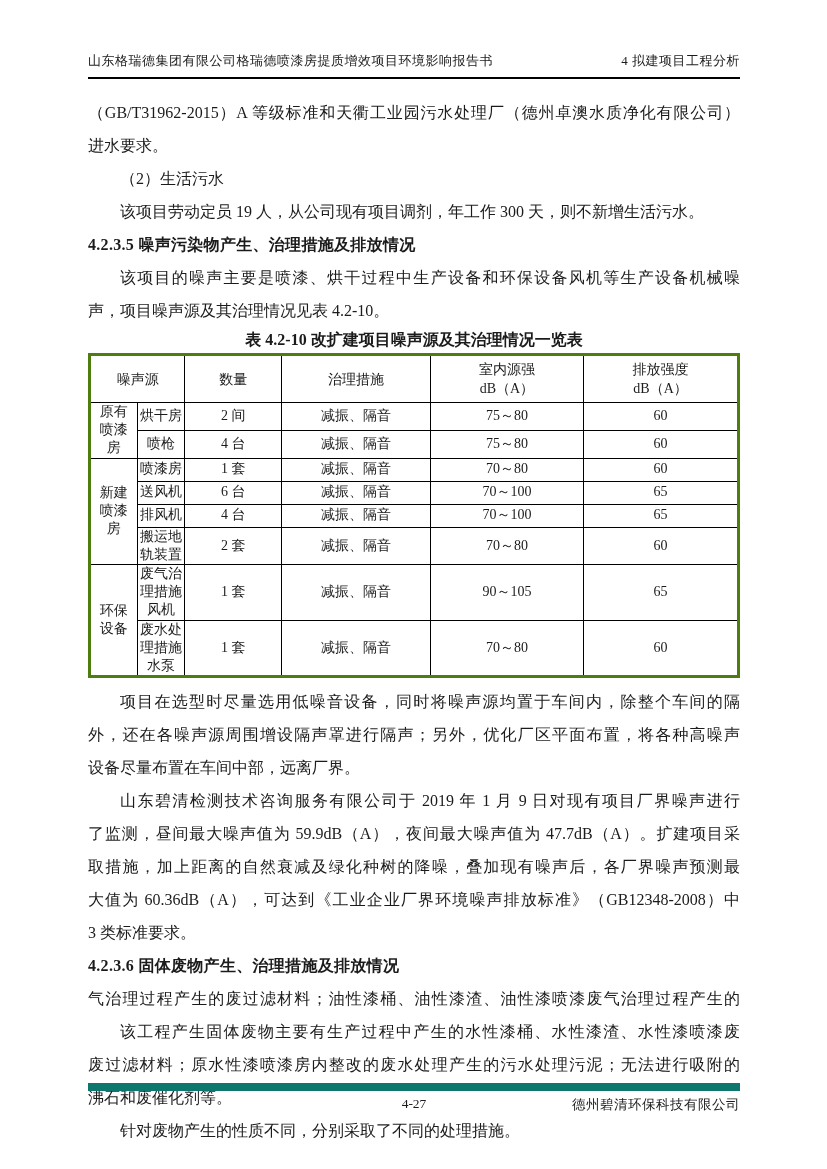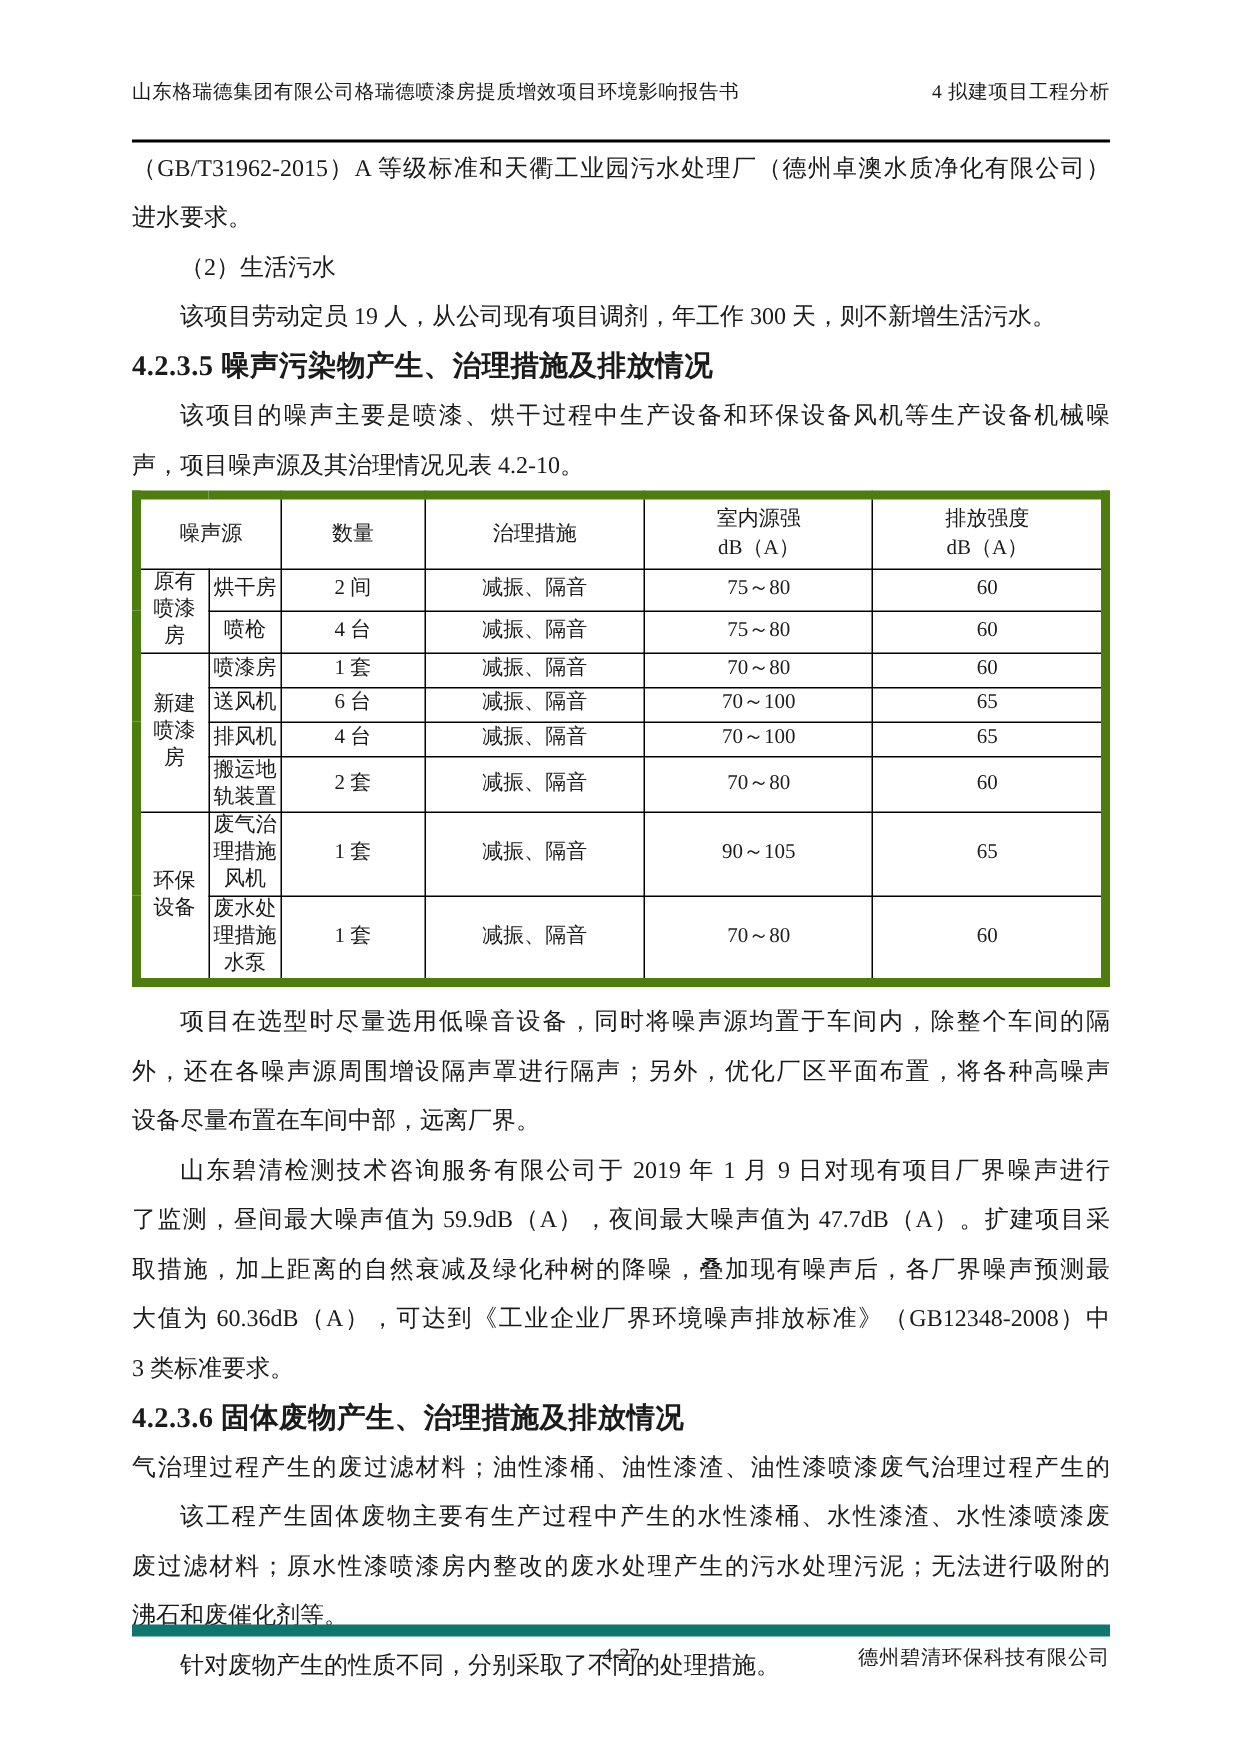--- a/index.html
+++ b/index.html
@@ -14,7 +14,7 @@
   .hdr {
     position:absolute; left:88px; right:87px; top:52px;
     display:flex; justify-content:space-between; align-items:flex-end;
-    font-size:13px; padding-bottom:23px; border-bottom:2px solid #000;
+    font-size:13px; padding-bottom:7px; border-bottom:2px solid #000;
     letter-spacing:0.5px;
   }
 

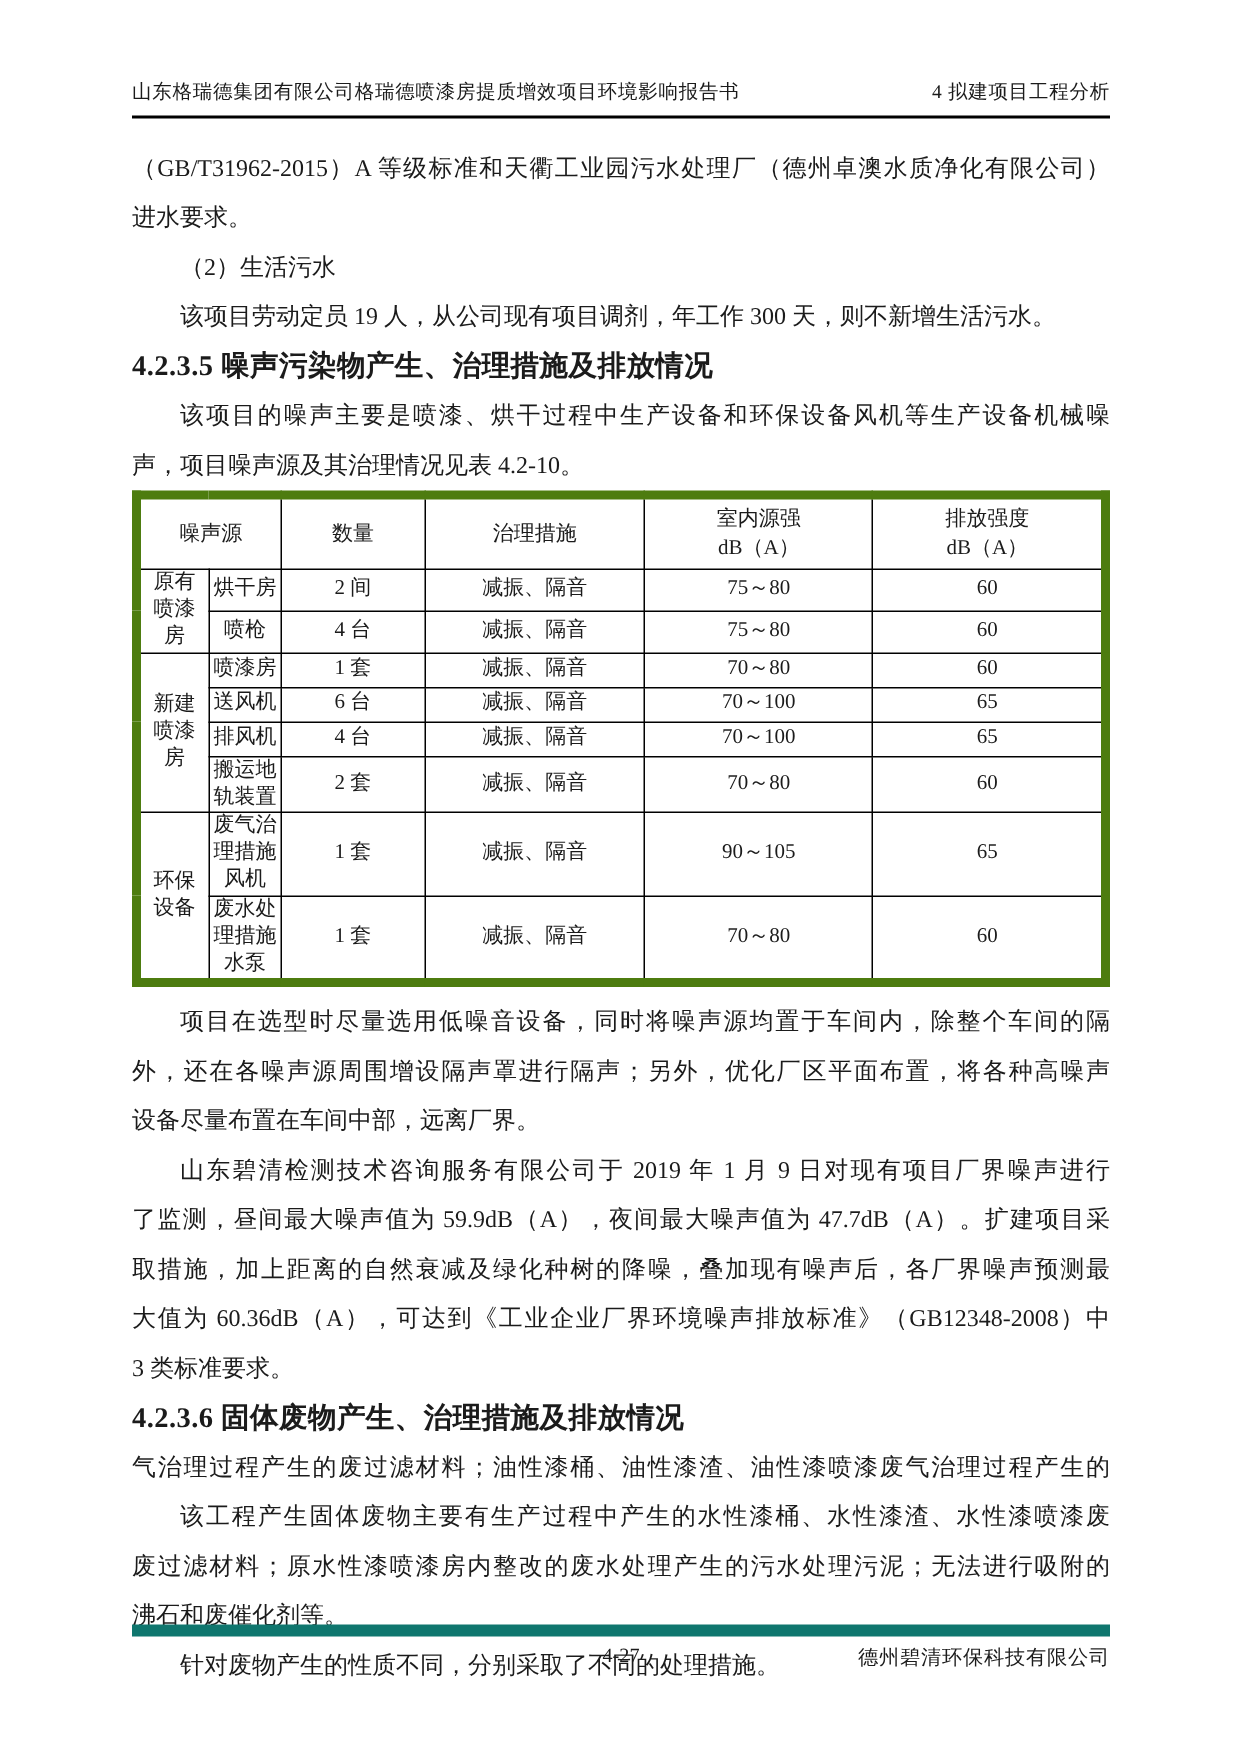--- a/index.html
+++ b/index.html
@@ -26,7 +26,7 @@
   }
   .fill { text-align:justify; text-align-last:justify; white-space:normal; }
   .ind  { text-indent:2em; }
-  .hline { font-weight:bold; font-size:19px; letter-spacing:0.3px; }
+  .hline { font-weight:bold; font-size:16px; letter-spacing:0.3px; }
 
   
   .tbl-title {

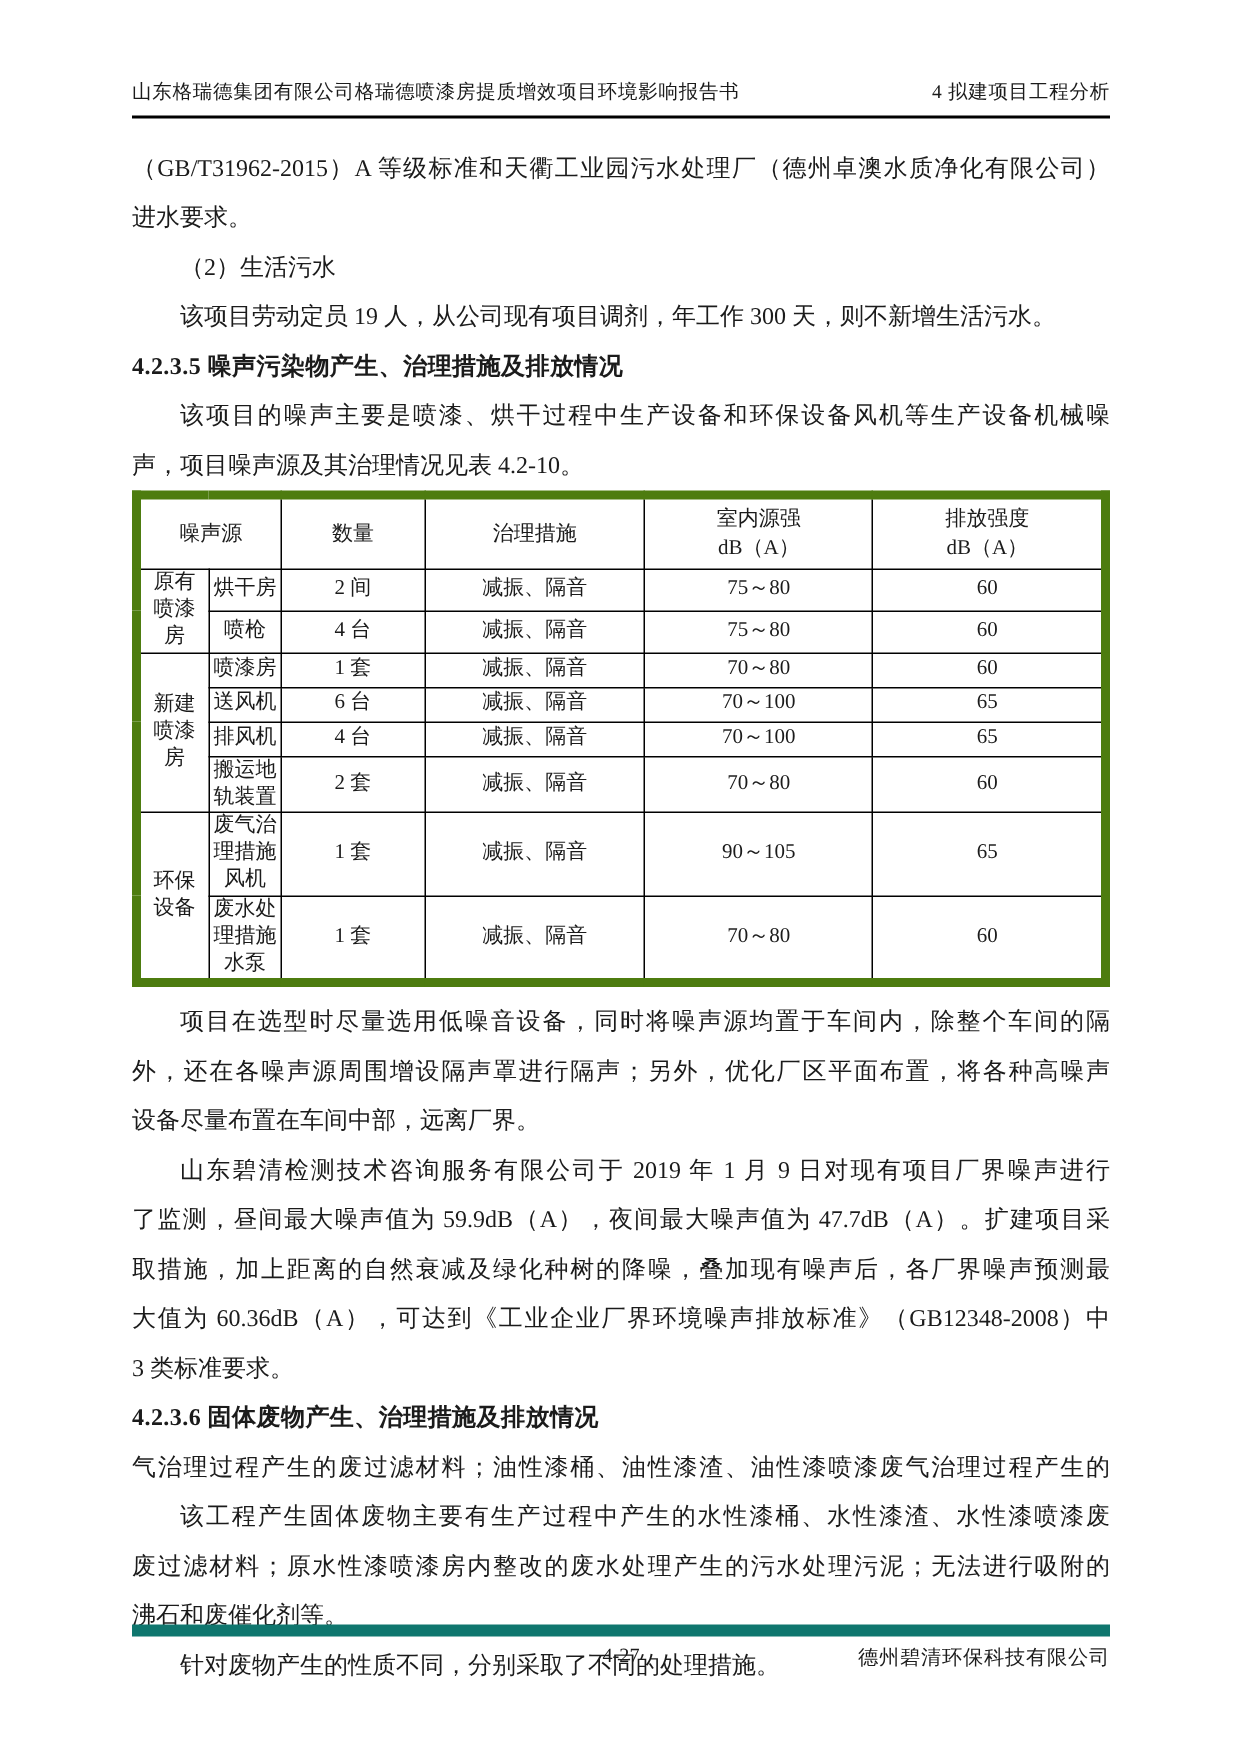--- a/index.html
+++ b/index.html
@@ -80,6 +80,7 @@
     <div class="line ind fill">该项目的噪声主要是喷漆、烘干过程中生产设备和环保设备风机等生产设备机械噪</div>
     <div class="line">声，项目噪声源及其治理情况见表 4.2-10。</div>
 
+    <div class="tbl-title">表 4.2-10  改扩建项目噪声源及其治理情况一览表</div>
 
     <table class="noise">
       <tbody>

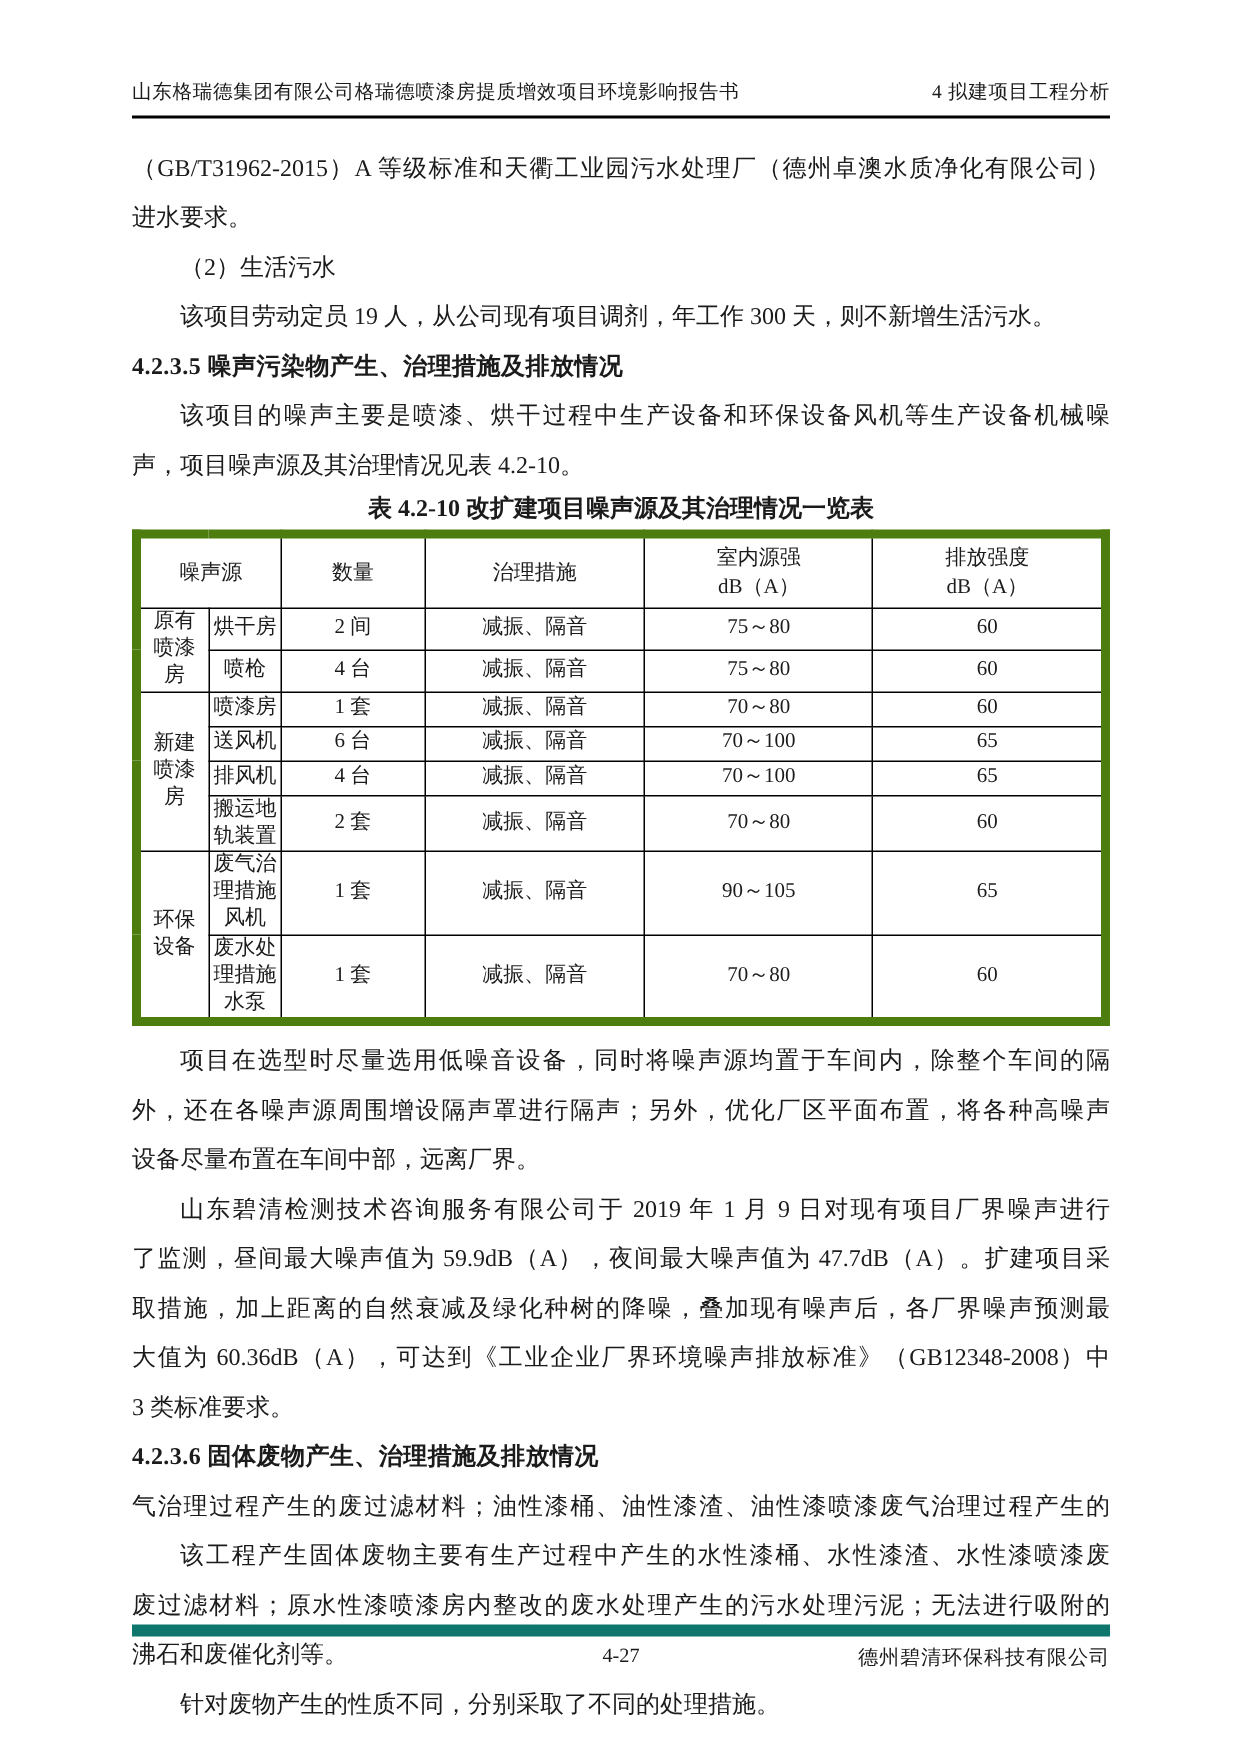--- a/index.html
+++ b/index.html
@@ -35,7 +35,7 @@
   }
   table.noise {
     width:652px; border-collapse:collapse; table-layout:fixed;
-    border:6px solid #4d7c0f; font-size:14px; margin:0;
+    border:3px solid #4d7c0f; font-size:14px; margin:0;
   }
   table.noise td {
     border:1px solid #000; text-align:center; vertical-align:middle;

